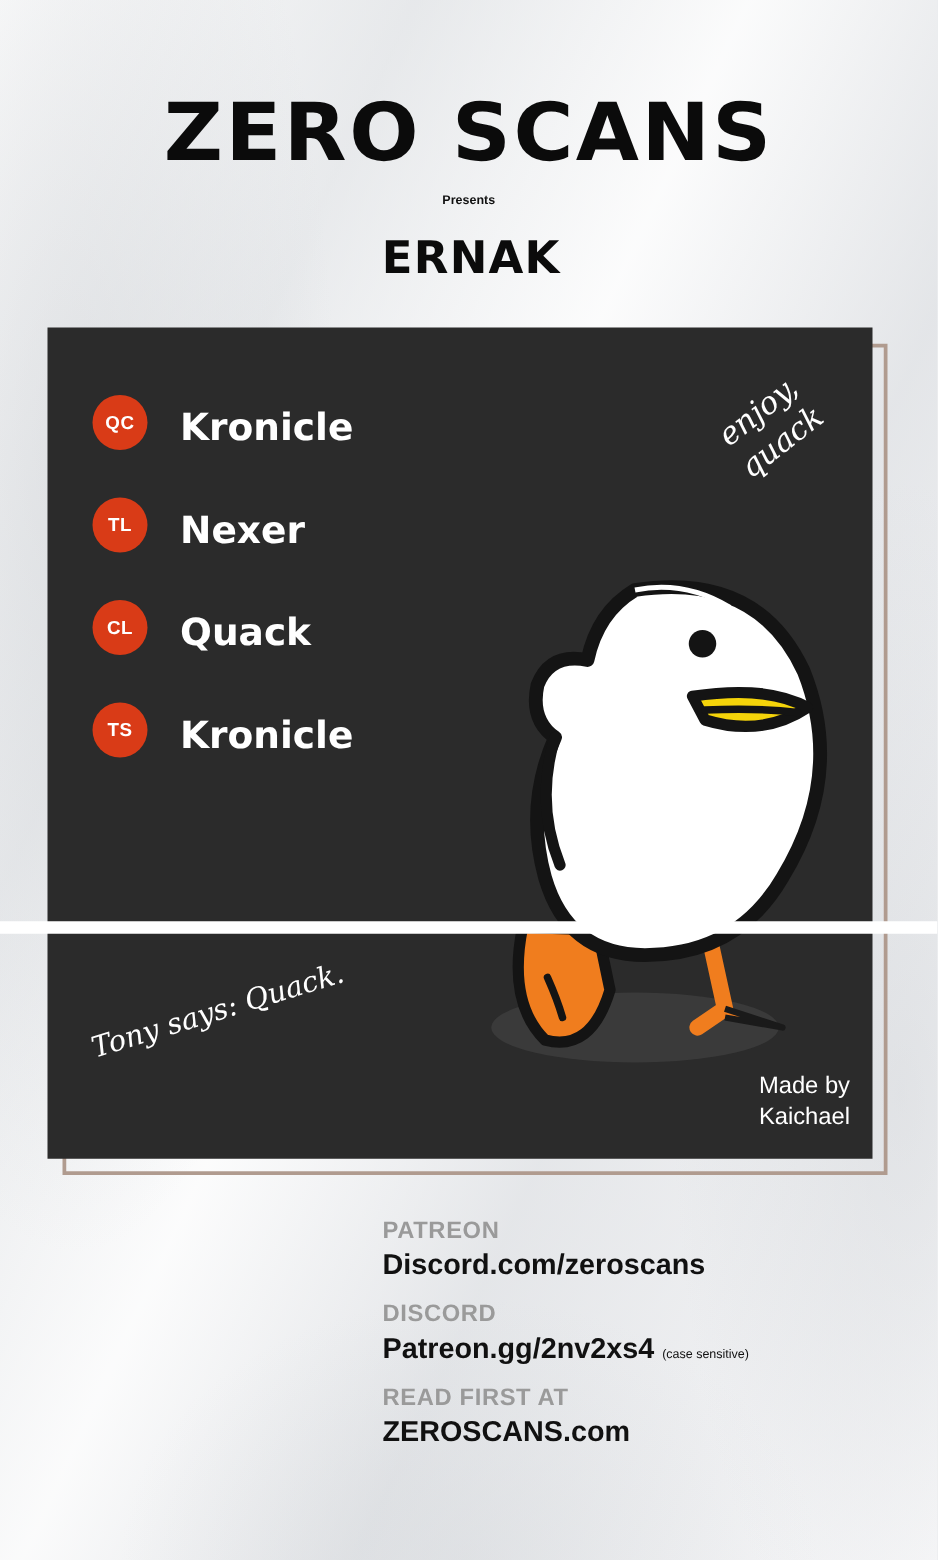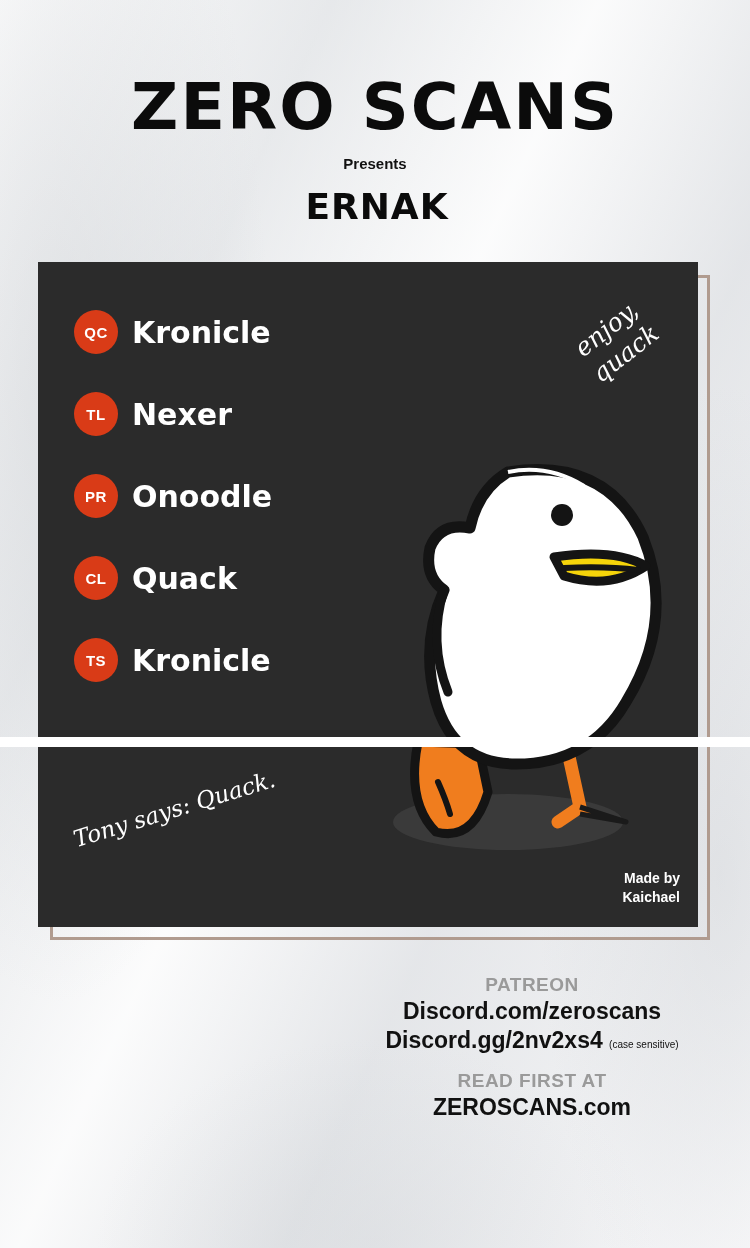--- a/index.html
+++ b/index.html
@@ -62,7 +62,7 @@
     left: 0;
     width: 750px;
     text-align: center;
-    font-size: 15px;
+    font-size: 10px;
     font-weight: 600;
     color: #111;
   }

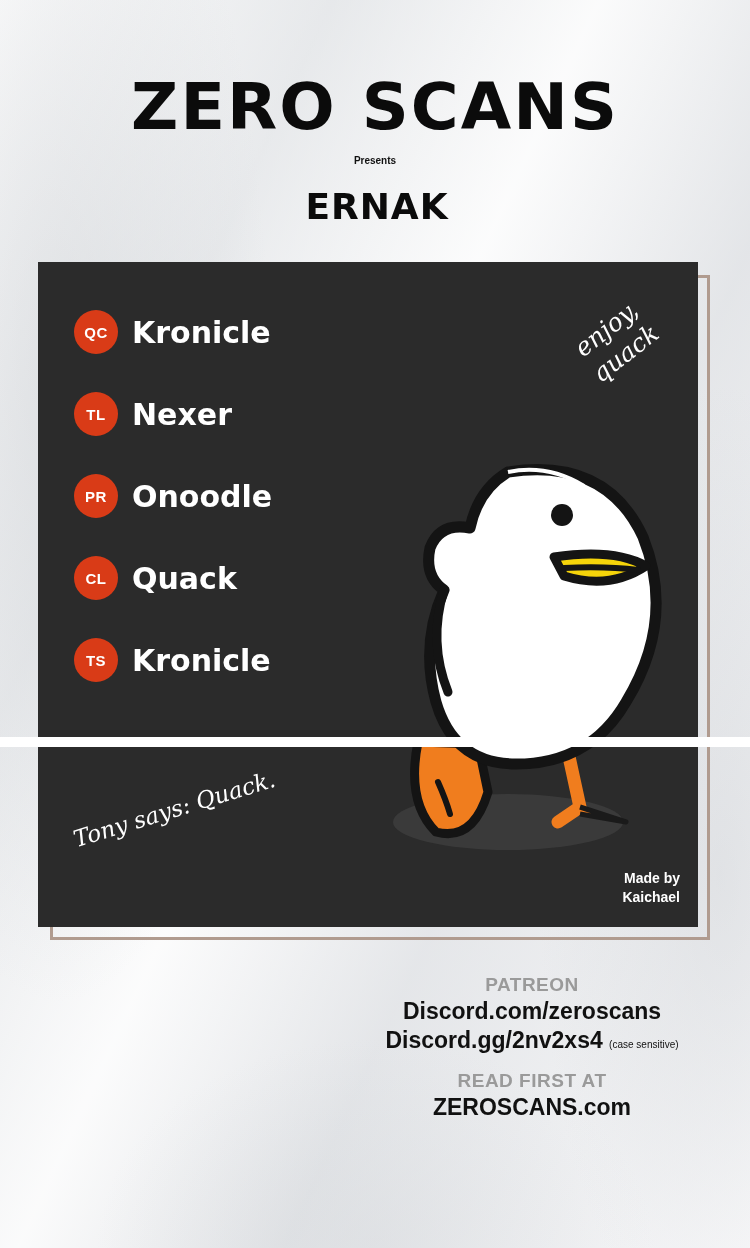--- a/index.html
+++ b/index.html
@@ -108,7 +108,7 @@
   }
   .credit-row {
     display: flex;
-    align-items: center;
+    align-items: flex-end;
     height: 56px;
     margin-bottom: 26px;
   }

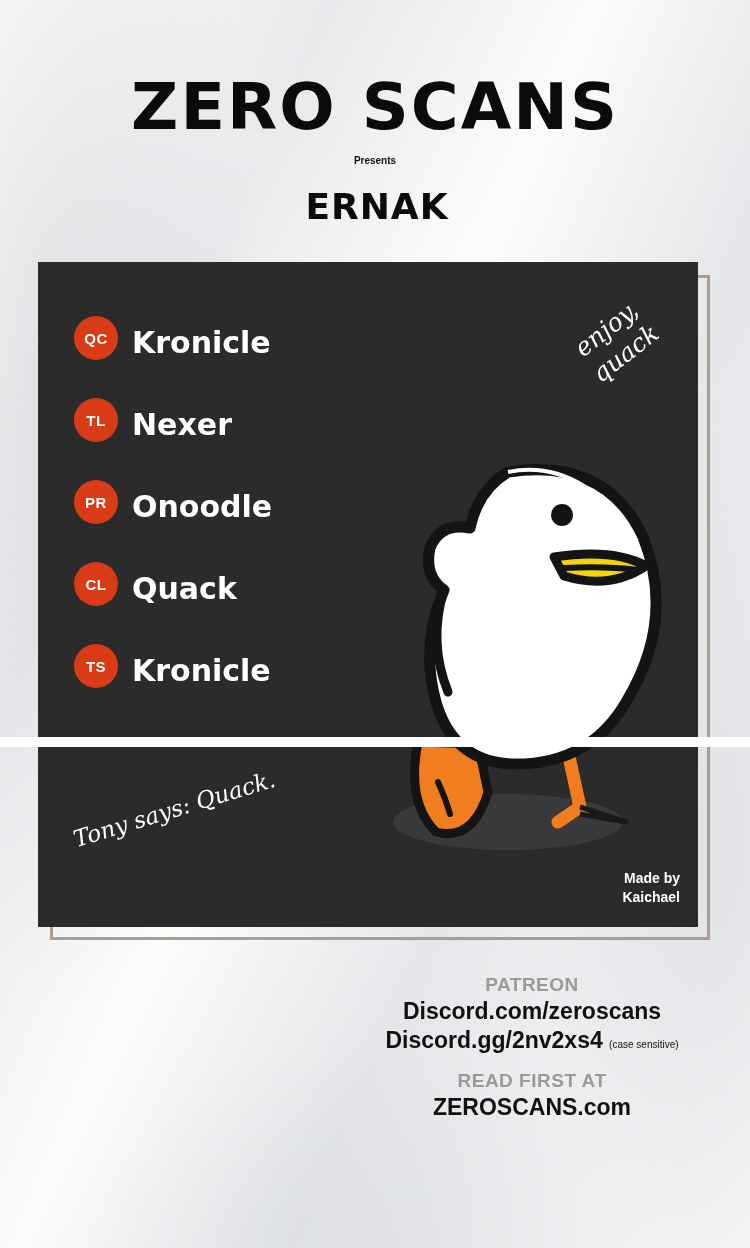--- a/index.html
+++ b/index.html
@@ -127,7 +127,7 @@
     letter-spacing: 0.5px;
   }
   .credit-name {
-    margin-left: 14px;
+    margin-left: 26px;
     color: #ffffff;
     font-size: 30px;
     font-weight: 700;

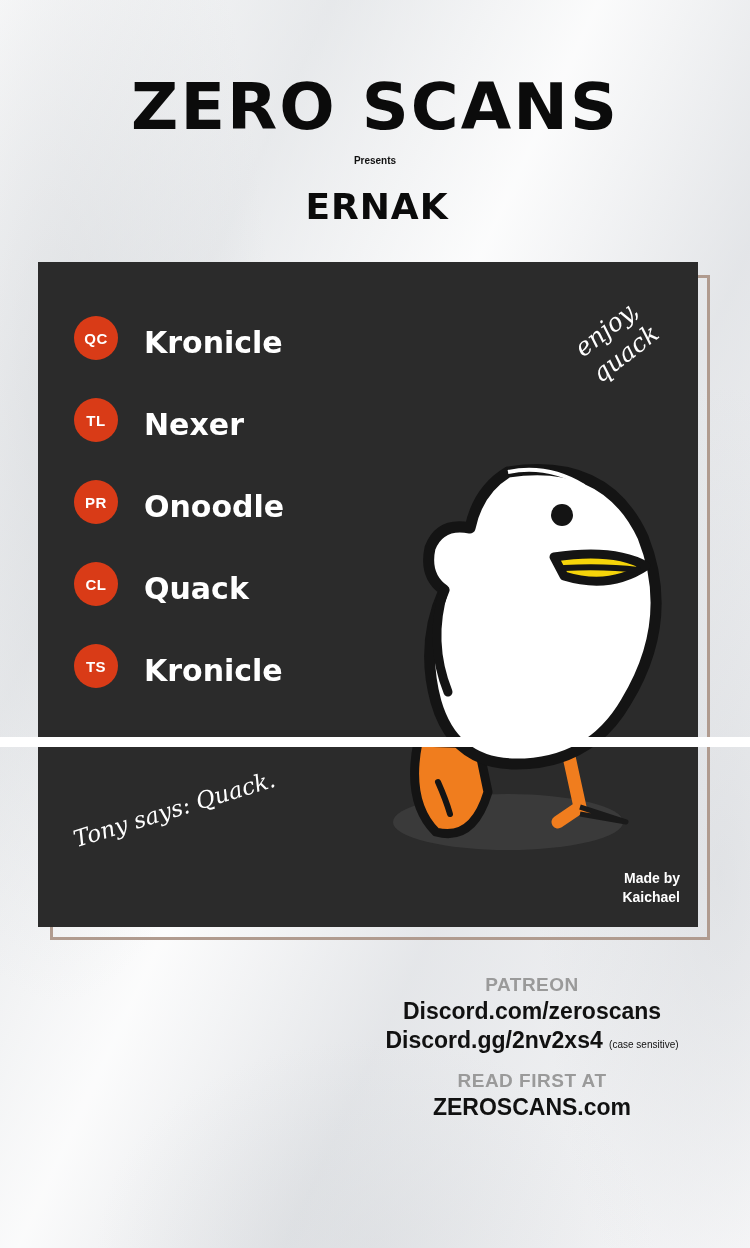--- a/index.html
+++ b/index.html
@@ -246,10 +246,6 @@
         <div class="credit-name">Nexer</div>
       </div>
 
-      <div class="credit-row">
-        <div class="credit-badge">PR</div>
-        <div class="credit-name">Onoodle</div>
-      </div>
 
       <div class="credit-row">
         <div class="credit-badge">CL</div>

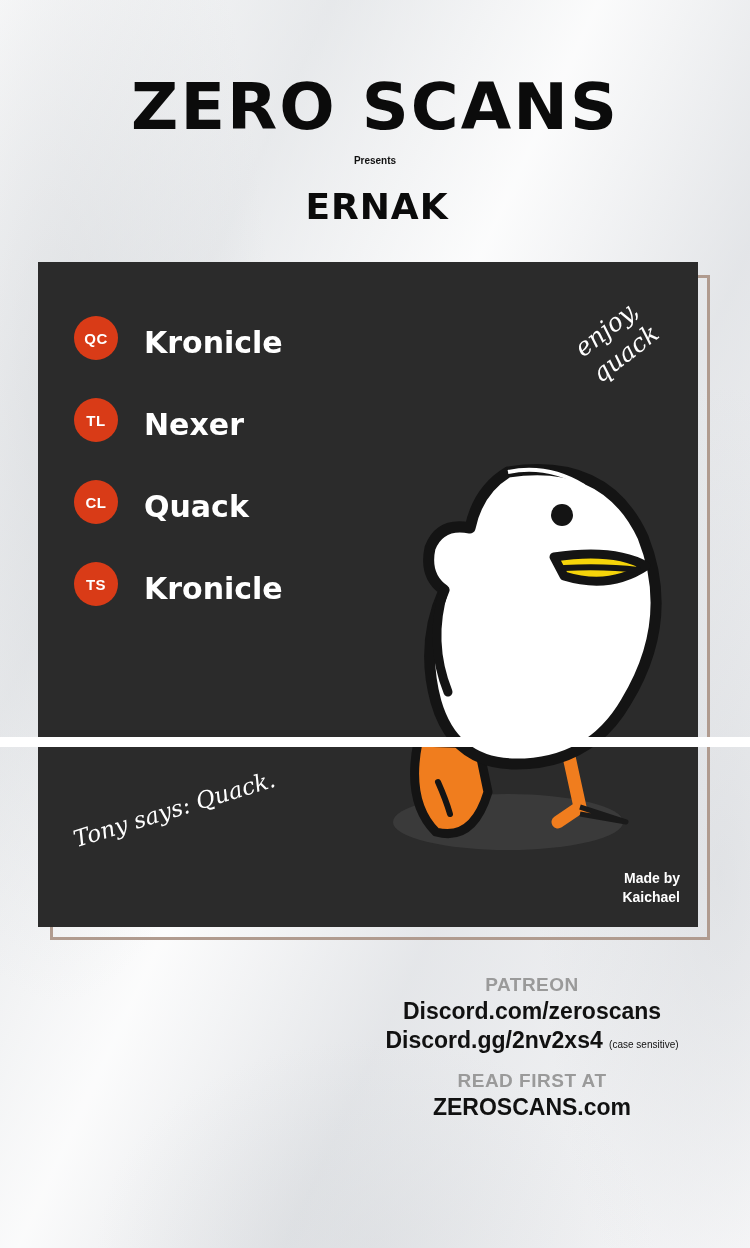--- a/index.html
+++ b/index.html
@@ -174,8 +174,8 @@
     right: 18px;
     bottom: 20px;
     color: #ffffff;
-    font-size: 14px;
-    font-weight: 700;
+    font-size: 19px;
+    font-weight: 400;
     text-align: right;
     line-height: 1.35;
     margin-left: 36px;

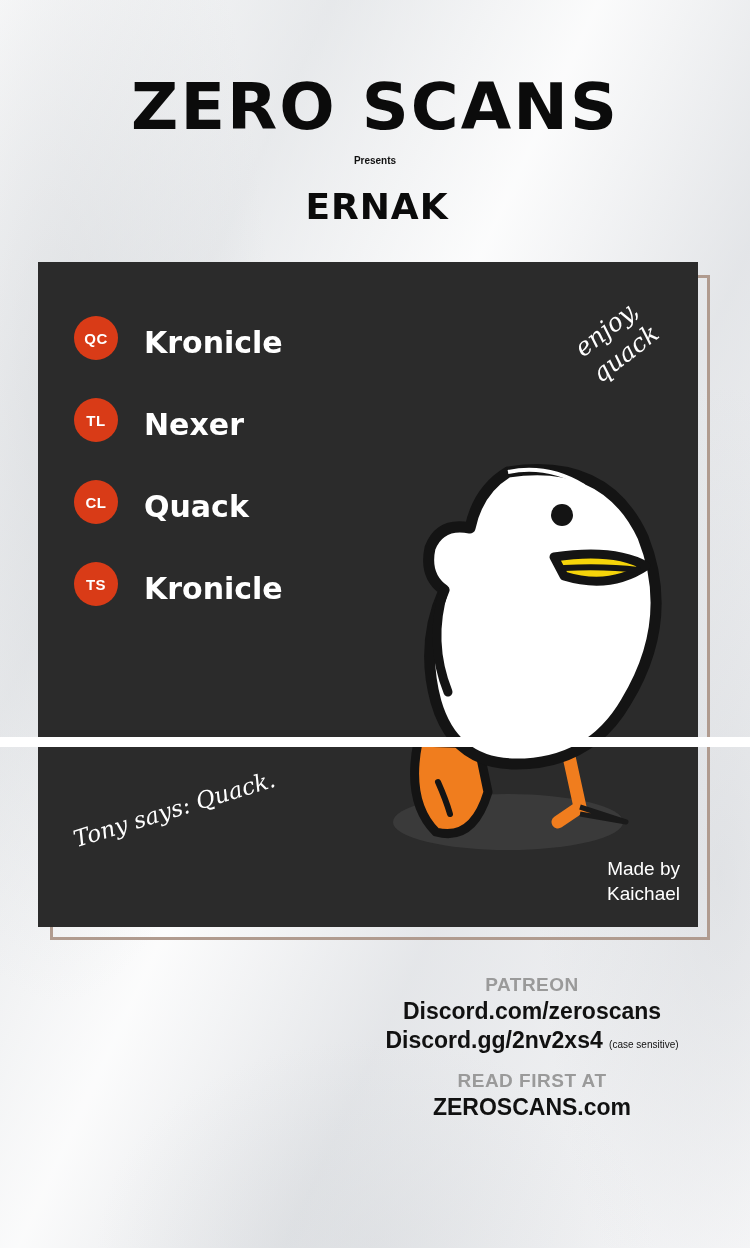--- a/index.html
+++ b/index.html
@@ -195,10 +195,9 @@
   
   .footer {
     position: absolute;
-    left: 322px;
+    left: 306px;
     top: 958px;
     width: 420px;
-    text-align: center;
   }
   .foot-label {
     font-size: 19px;

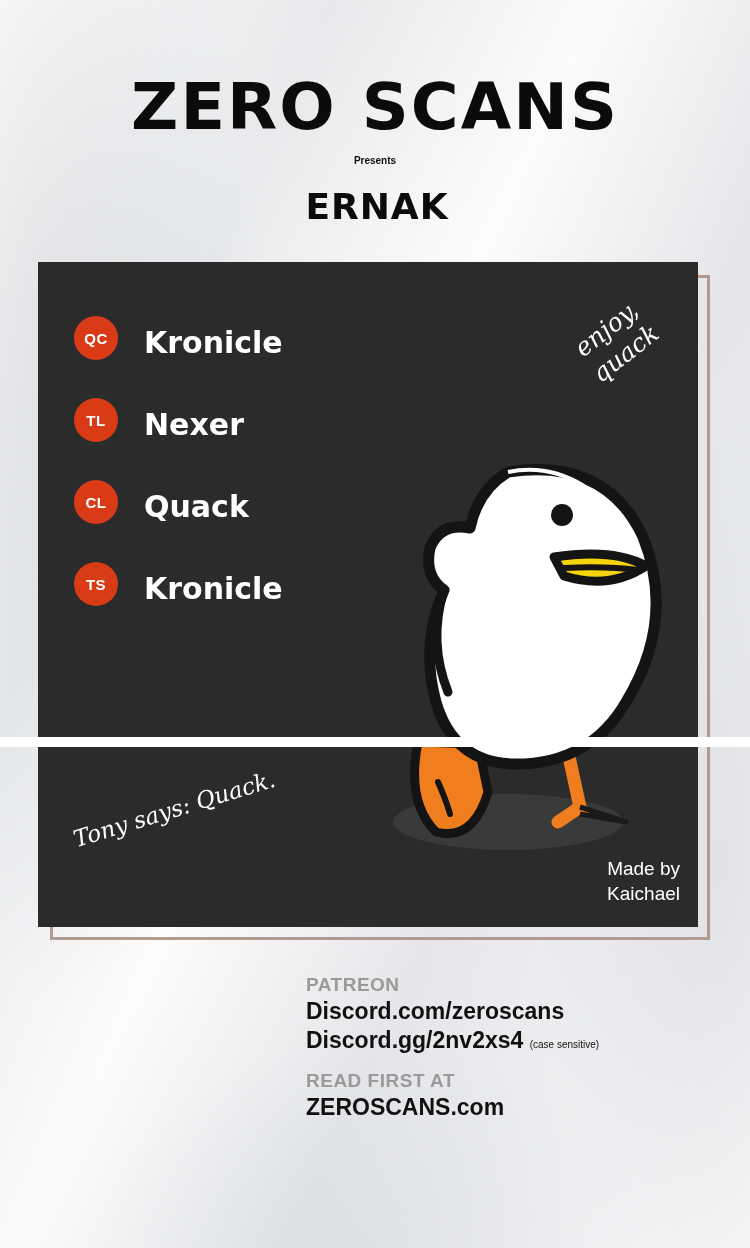--- a/index.html
+++ b/index.html
@@ -310,6 +310,7 @@
     <div class="foot-label">PATREON</div>
     <div class="foot-value">Discord.com/zeroscans</div>
 
+    <div class="foot-label">DISCORD</div>
     <div class="foot-value">
       <span>Discord.gg/2nv2xs4</span>
       <span class="foot-note">(case sensitive)</span>

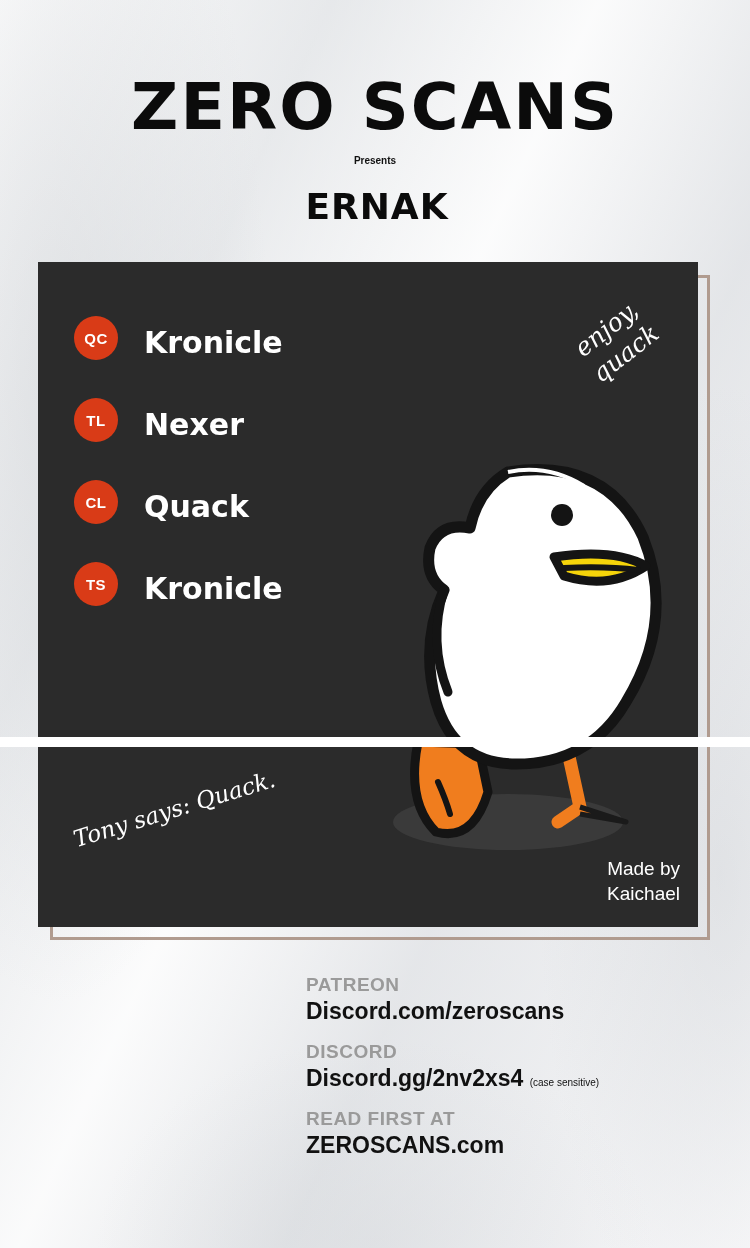--- a/index.html
+++ b/index.html
@@ -312,7 +312,7 @@
 
     <div class="foot-label">DISCORD</div>
     <div class="foot-value">
-      <span>Discord.gg/2nv2xs4</span>
+      <span>Patreon.gg/2nv2xs4</span>
       <span class="foot-note">(case sensitive)</span>
     </div>
 

